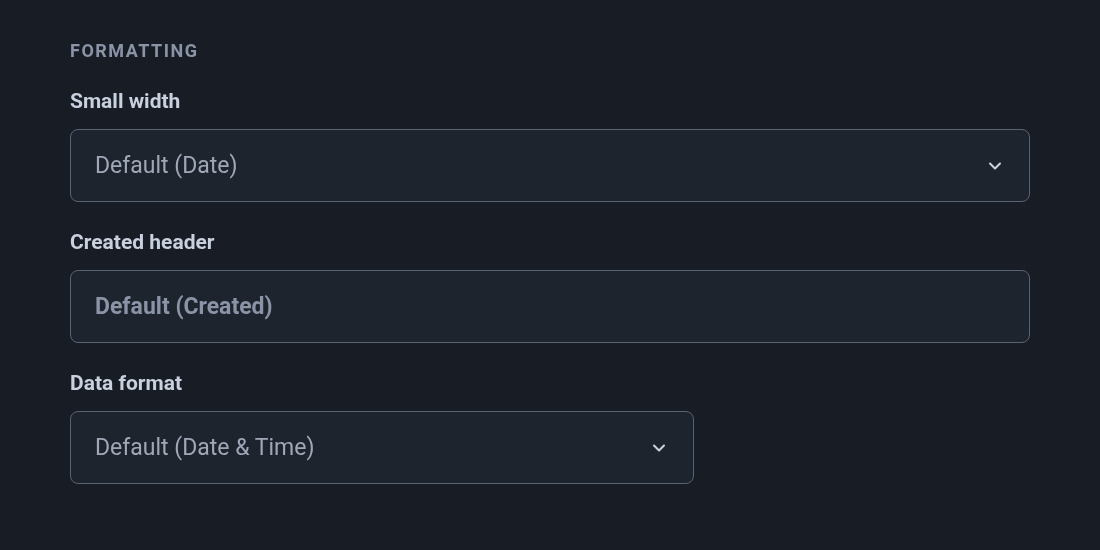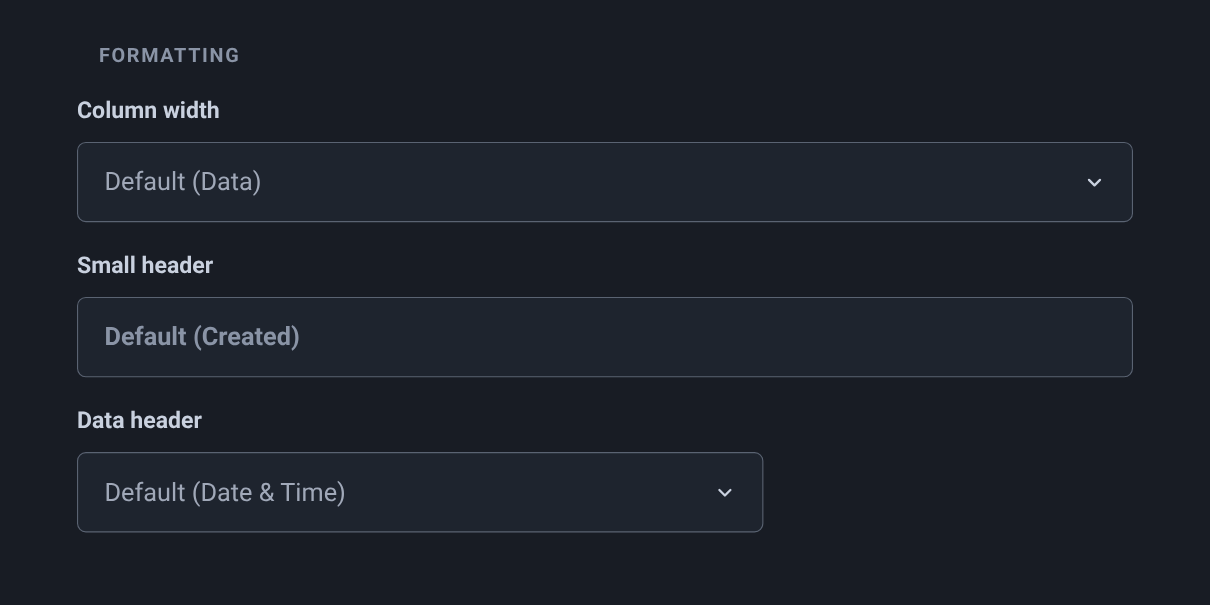--- a/index.html
+++ b/index.html
@@ -21,7 +21,6 @@
       letter-spacing: 1.5px;
       text-transform: uppercase;
       margin-bottom: 28px;
-      margin-left: 20px;
     }
     .field {
       margin-bottom: 28px;

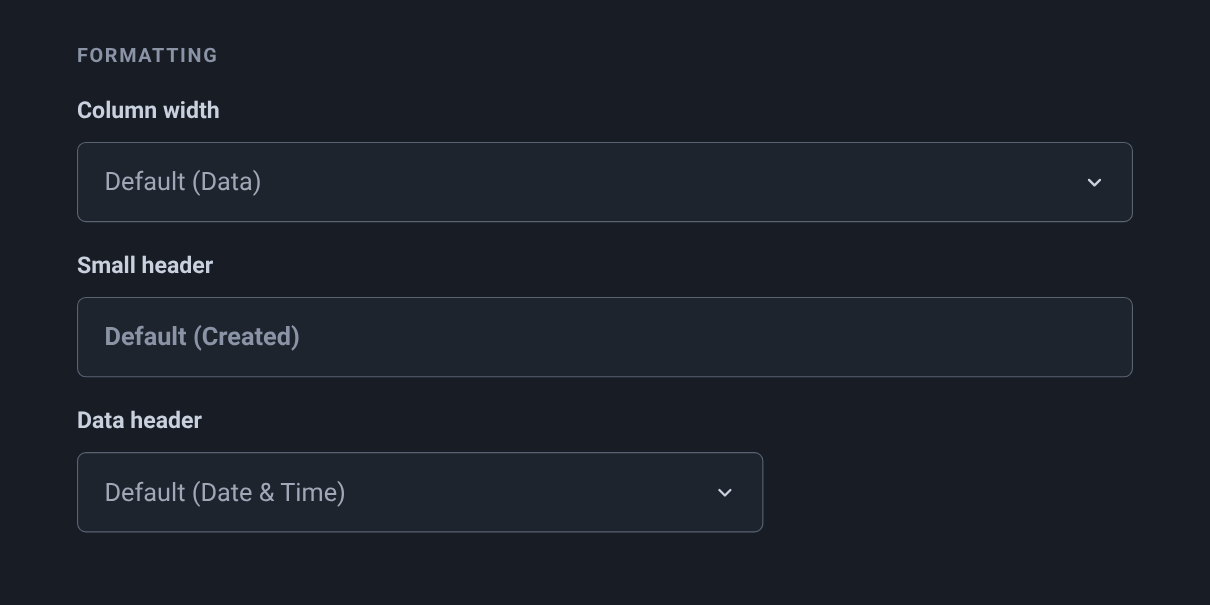--- a/index.html
+++ b/index.html
@@ -76,7 +76,7 @@
   <div class="section-title">FORMATTING</div>
 
   <div class="field">
-    <label class="field-label">Column width</label>
+    <label class="field-label">Small width</label>
     <div class="select-wrapper">
       <div class="select-control">
         <span>Default (Data)</span>

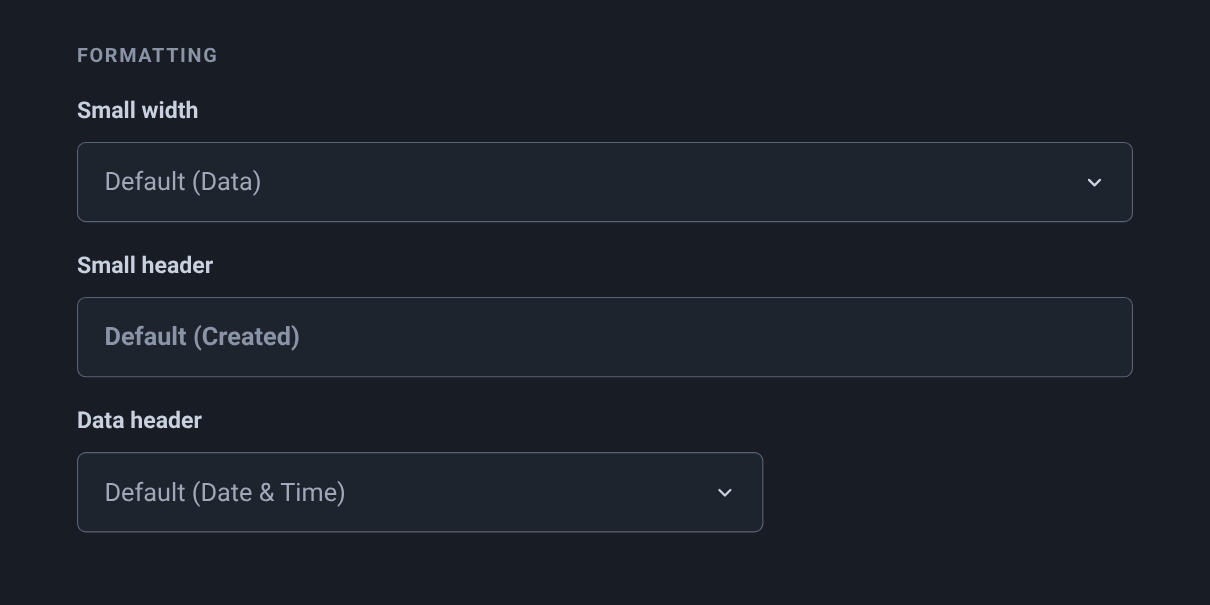--- a/index.html
+++ b/index.html
@@ -79,7 +79,7 @@
     <label class="field-label">Small width</label>
     <div class="select-wrapper">
       <div class="select-control">
-        <span>Default (Data)</span>
+        <span>Default (Date)</span>
         <span class="chevron">
           <svg width="20" height="20" viewBox="0 0 24 24" fill="none" stroke="#c9d1df" stroke-width="2.5" stroke-linecap="round" stroke-linejoin="round">
             <polyline points="6 9 12 15 18 9"></polyline>

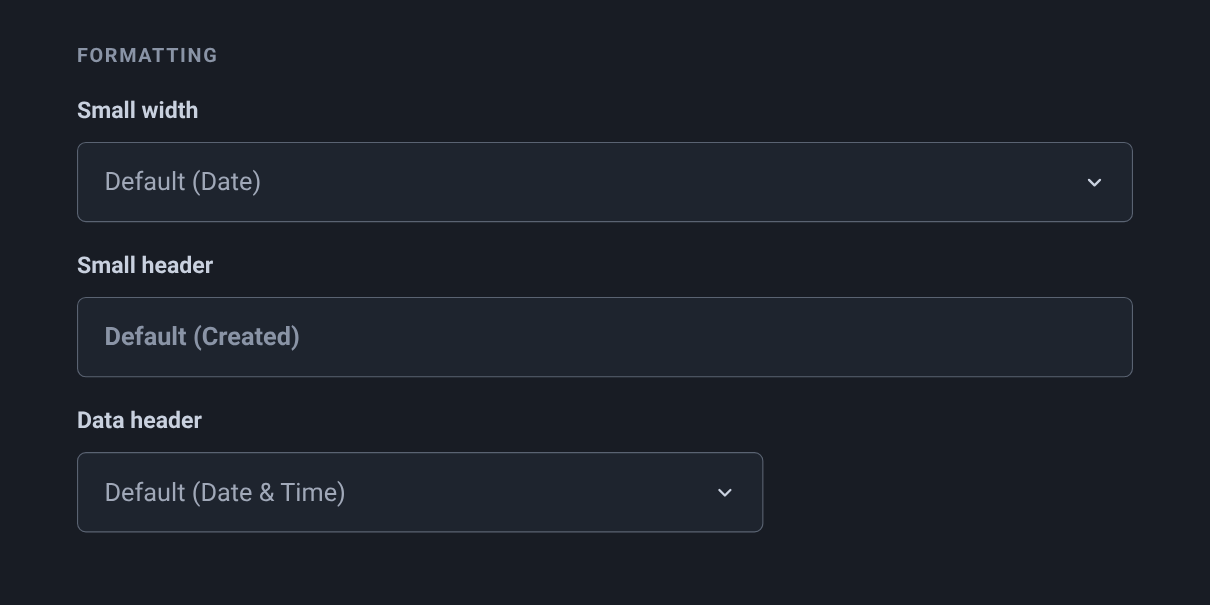--- a/index.html
+++ b/index.html
@@ -90,7 +90,7 @@
   </div>
 
   <div class="field">
-    <label class="field-label">Small header</label>
+    <label class="field-label">Created header</label>
     <input type="text" class="text-input" placeholder="Default (Created)" style="">
   </div>
 

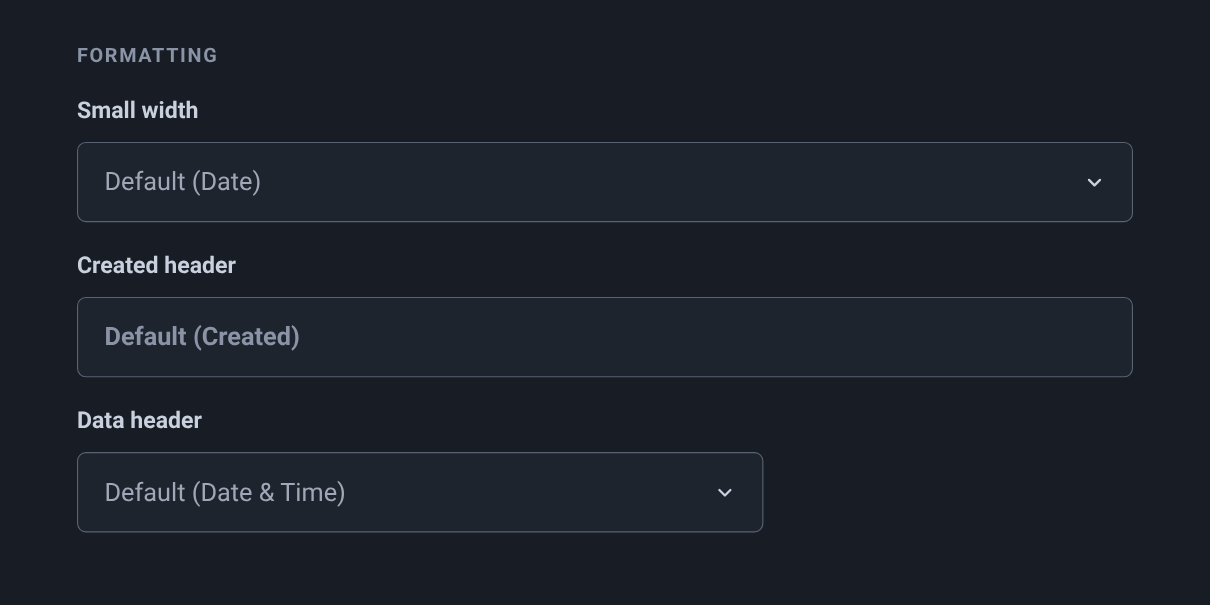--- a/index.html
+++ b/index.html
@@ -95,7 +95,7 @@
   </div>
 
   <div class="field">
-    <label class="field-label">Data header</label>
+    <label class="field-label">Data format</label>
     <div class="select-wrapper narrow">
       <div class="select-control">
         <span>Default (Date &amp; Time)</span>

